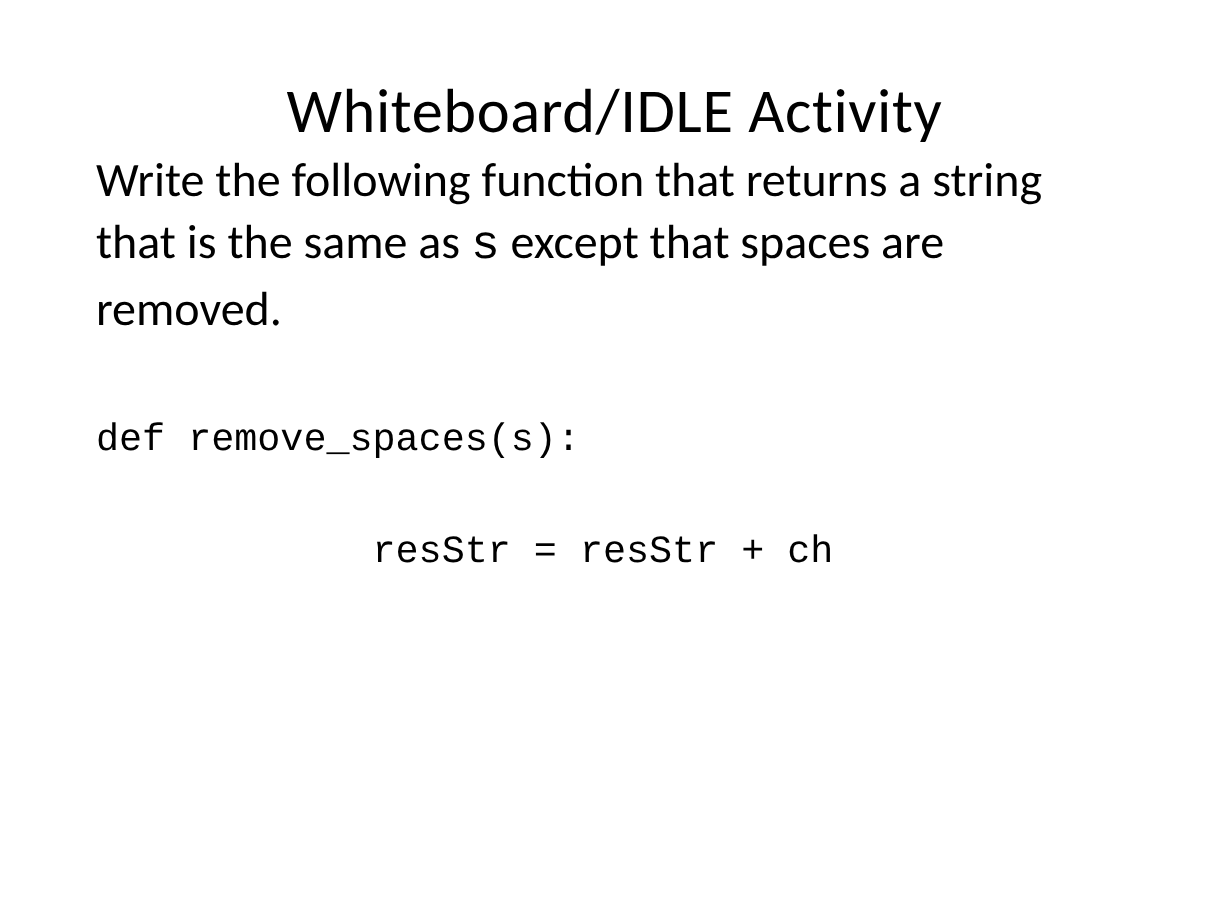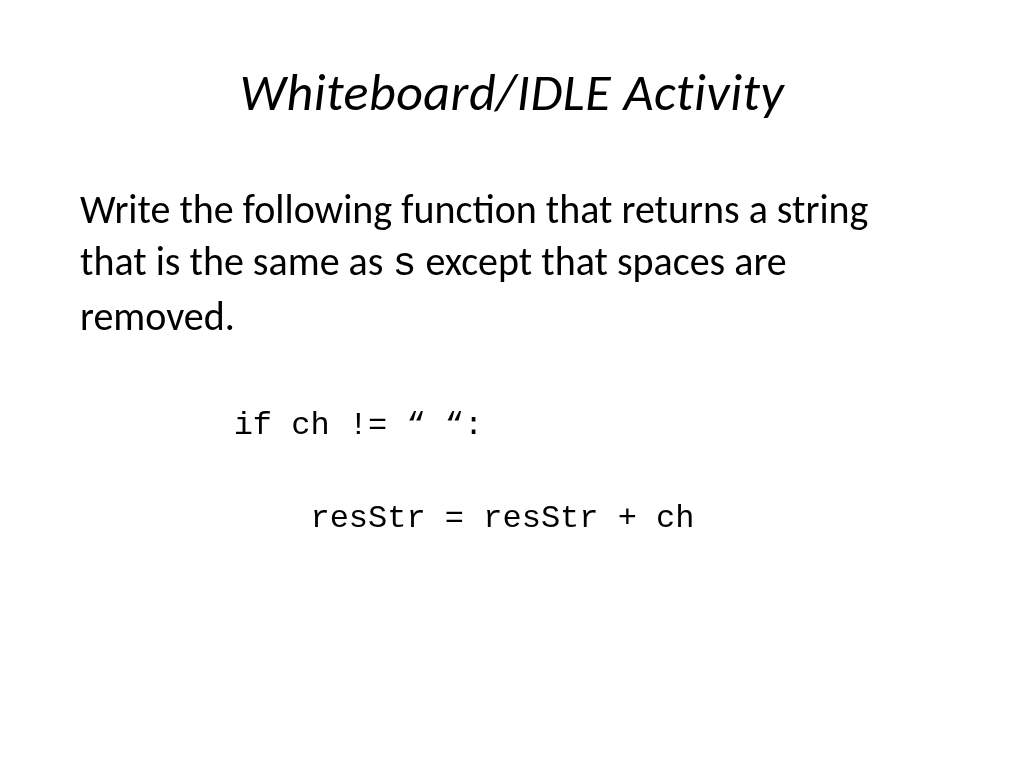--- a/index.html
+++ b/index.html
@@ -20,9 +20,7 @@
       font-size: 52px;
       font-weight: 400;
       text-align: center;
-      margin-bottom: 60px;
       letter-spacing: 0.5px;
-      font-style: italic;
     }
     .prompt {
       font-size: 40px;

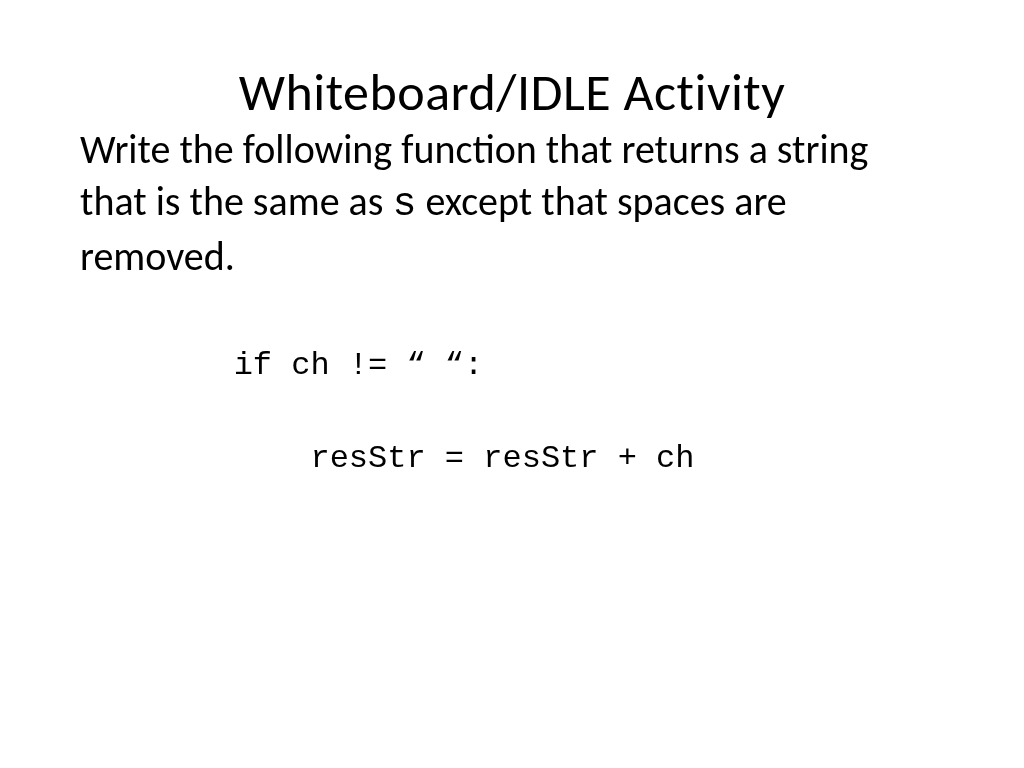--- a/index.html
+++ b/index.html
@@ -47,6 +47,7 @@
 </p>
 
 <div class="code-block">
+<div>def remove_spaces(s):</div>
 <div>        if ch != “ “:</div>
 <div>            resStr = resStr + ch</div>
 

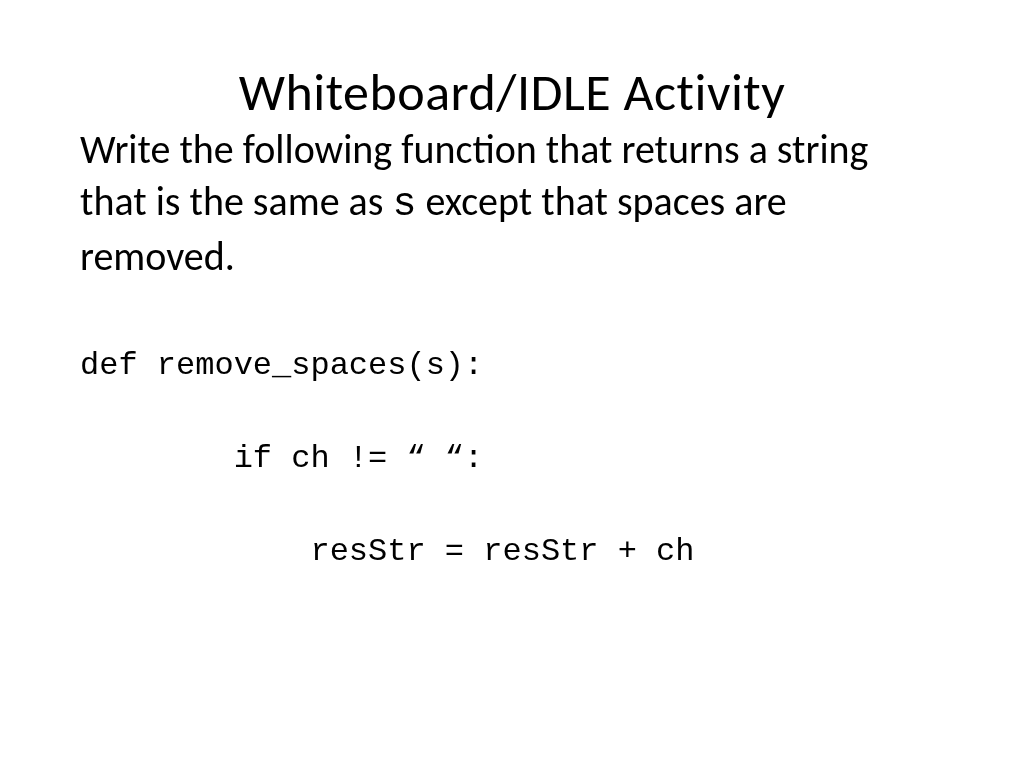--- a/index.html
+++ b/index.html
@@ -48,7 +48,6 @@
 
 <div class="code-block">
 <div>def remove_spaces(s):</div>
-<div>        if ch != “ “:</div>
 <div>            resStr = resStr + ch</div>
 
 </div>

